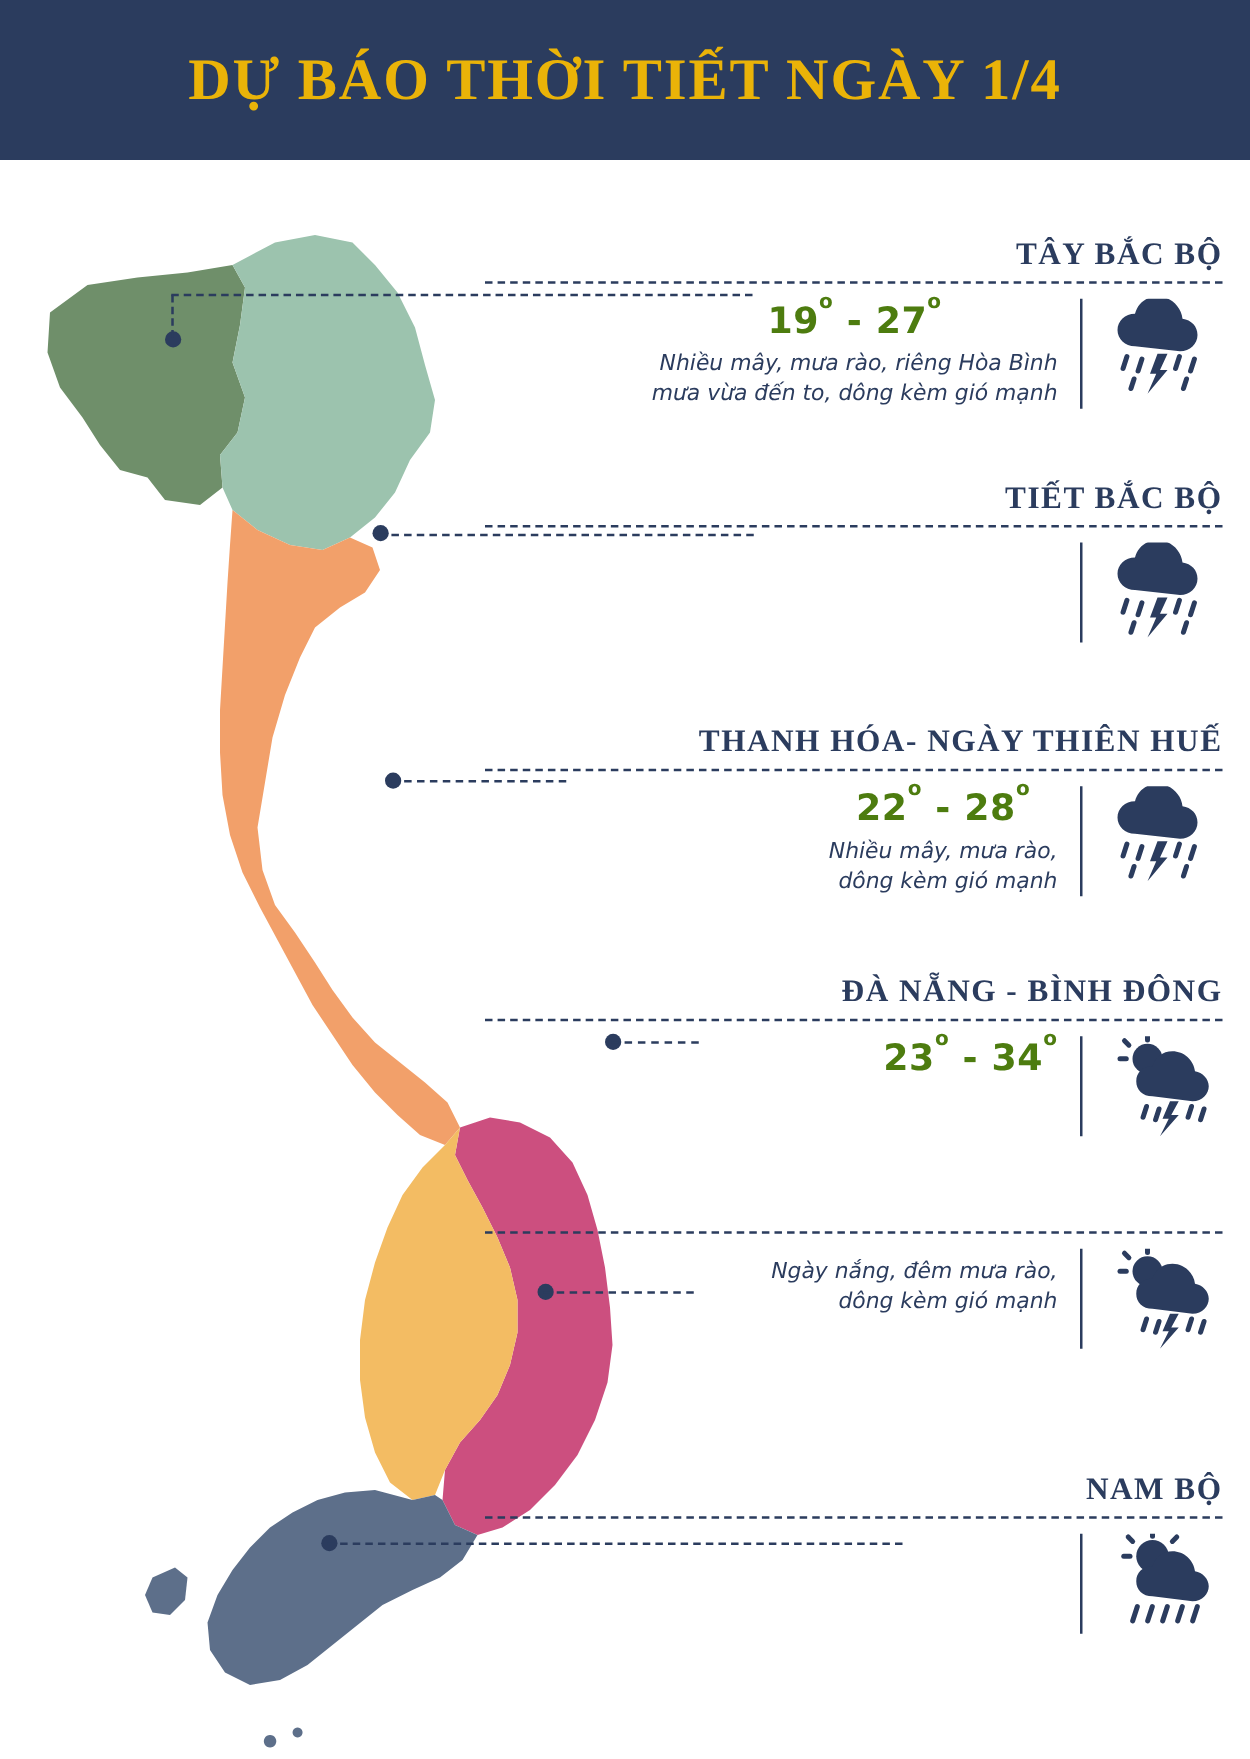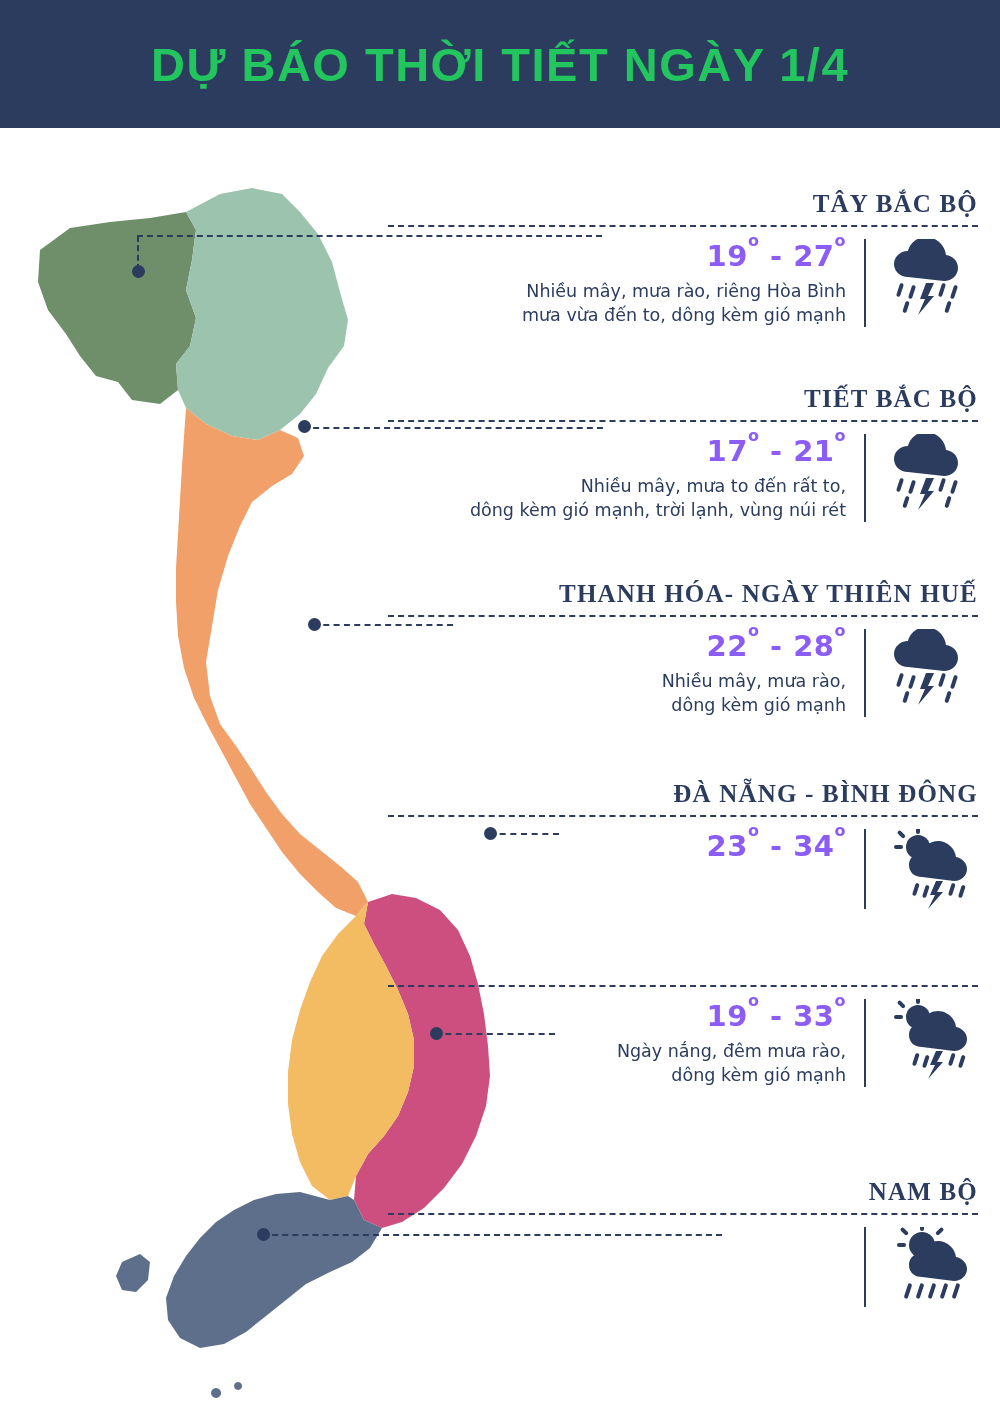--- a/index.html
+++ b/index.html
@@ -18,11 +18,11 @@
   }
   .header h1{
     margin:0;
-    color:#22c55e;
+    color:#eab308;
     font-size:47px;
     font-weight:bold;
     letter-spacing:1.5px;
-    font-family:Liberation Sans, sans-serif;
+    font-family:Liberation Serif, serif;
     text-align:center;
     white-space:nowrap;
   }

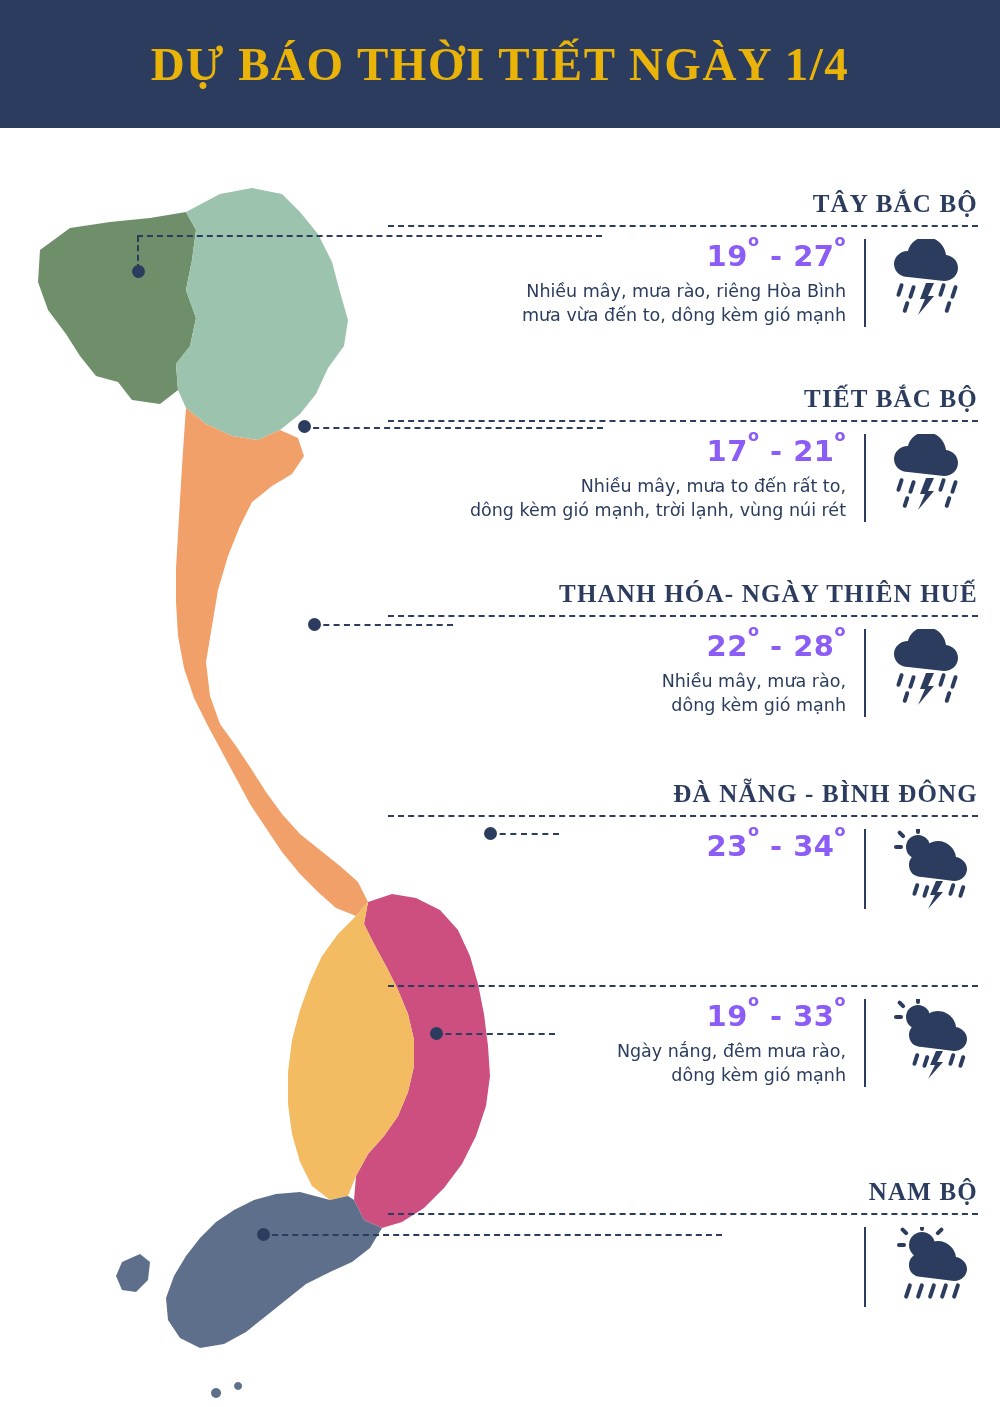--- a/index.html
+++ b/index.html
@@ -63,12 +63,13 @@
     padding-right:18px;
   }
   .temps{
-    color:#8b5cf6;
+    color:#4d7c0f;
     font-size:29px;
     font-weight:bold;
     letter-spacing:0.5px;
     white-space:nowrap;
     font-family:"DejaVu Sans", sans-serif;
+    text-align:center;
   }
   .temps sup{font-size:16px;top:-0.6em;position:relative;}
   .desc{

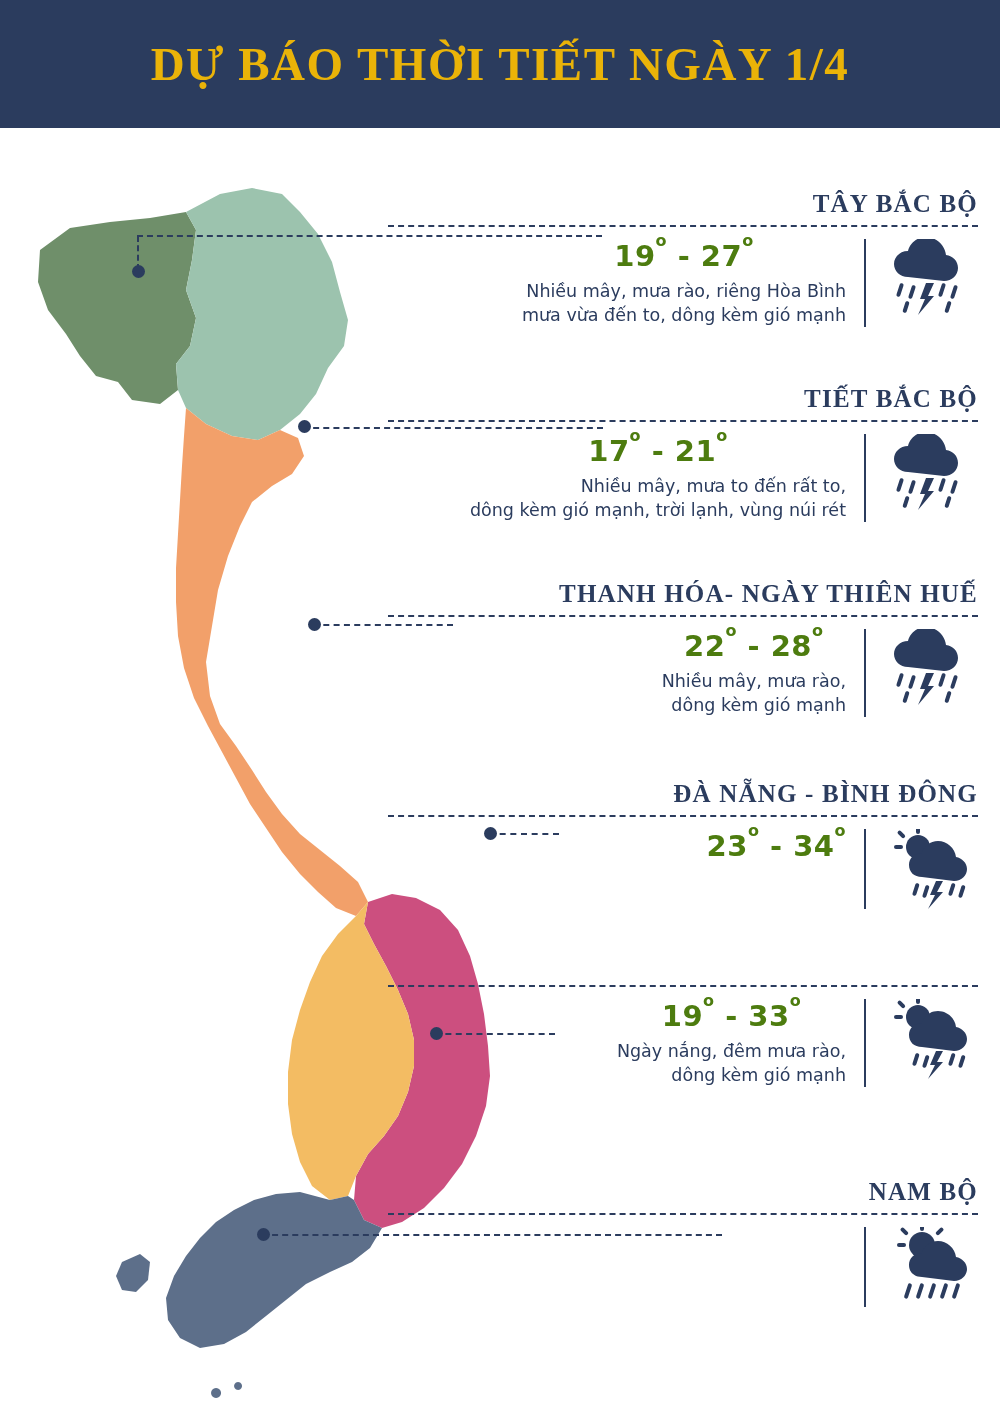--- a/index.html
+++ b/index.html
@@ -80,6 +80,7 @@
     white-space:pre-line;
     text-align:right;
     font-family:"DejaVu Sans", sans-serif;
+    font-style:italic;
   }
   .divider{
     width:2px;background:#2b3c5e;

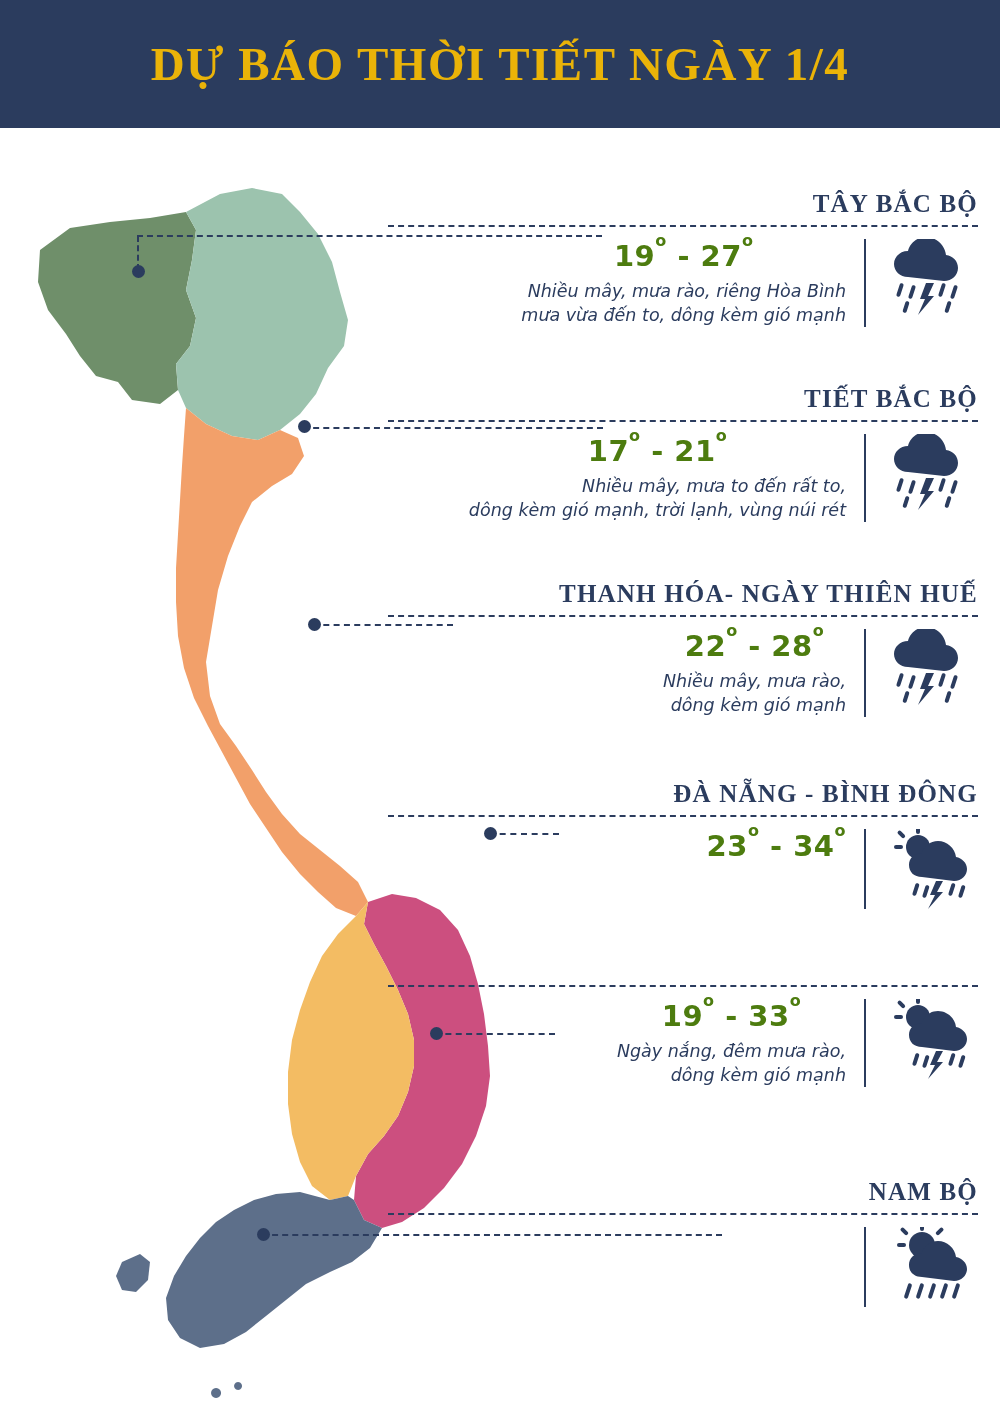--- a/index.html
+++ b/index.html
@@ -173,11 +173,6 @@
     <div class="region-title">TIẾT BẮC BỘ</div>
     <div class="rule"></div>
     <div class="body-row">
-      <div class="temp-col">
-        <div class="temps">17<sup>o</sup> - 21<sup>o</sup></div>
-        <div class="desc">Nhiều mây, mưa to đến rất to,
-dông kèm gió mạnh, trời lạnh, vùng núi rét</div>
-      </div>
       <div class="divider"></div>
       <div class="icon-col">
         <svg width="92" height="78" viewBox="0 0 92 78">

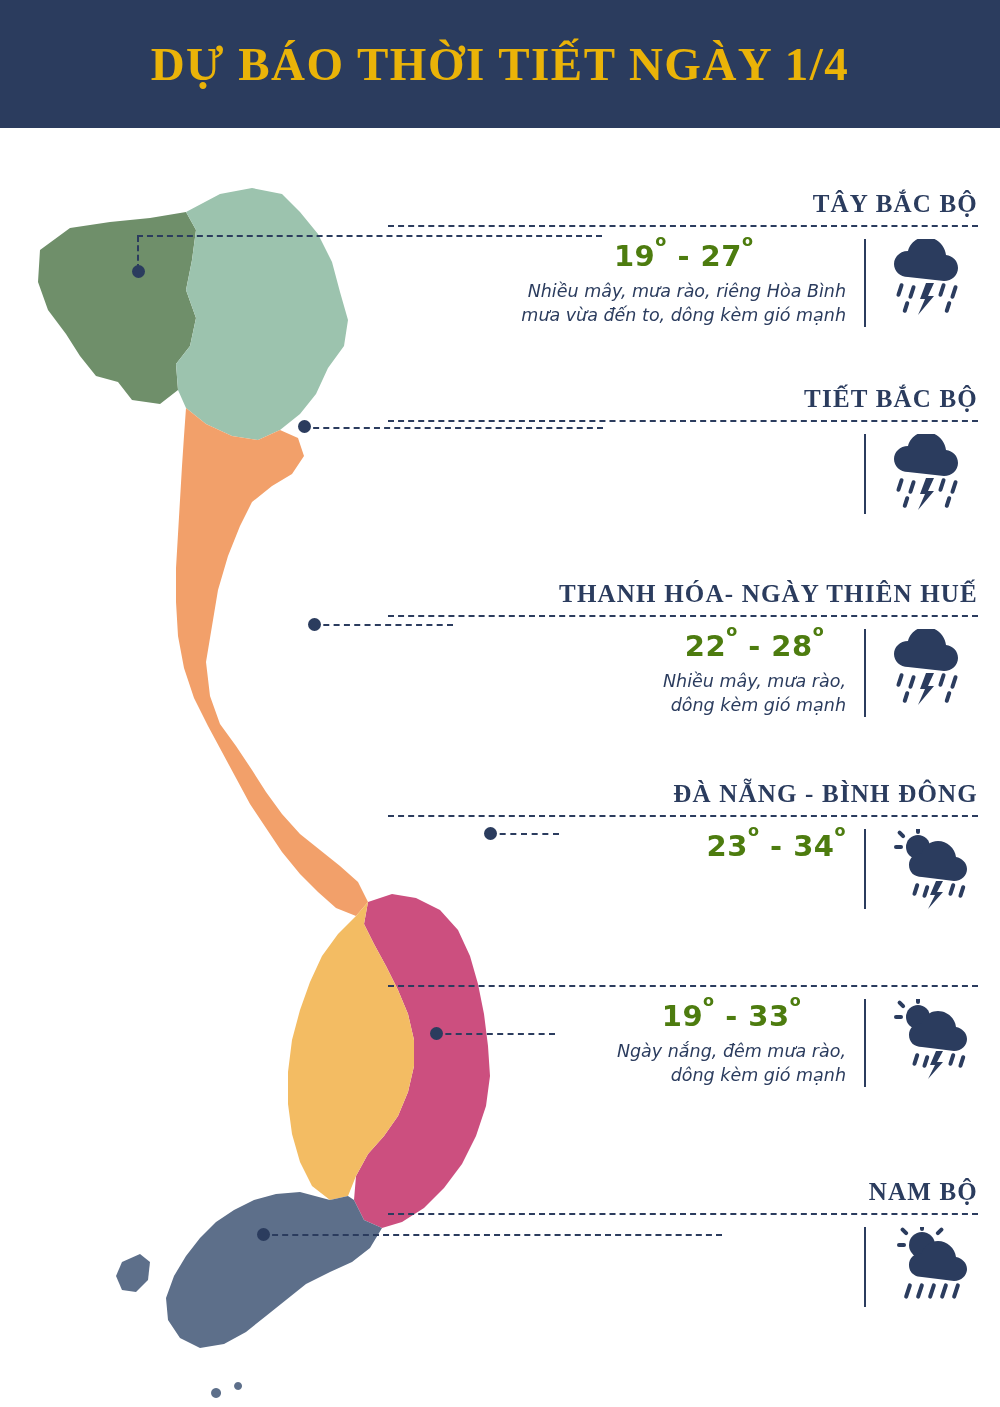--- a/index.html
+++ b/index.html
@@ -254,7 +254,6 @@
     <div class="rule"></div>
     <div class="body-row">
       <div class="temp-col">
-        <div class="temps">19<sup>o</sup> - 33<sup>o</sup></div>
         <div class="desc">Ngày nắng, đêm mưa rào,
 dông kèm gió mạnh</div>
       </div>

